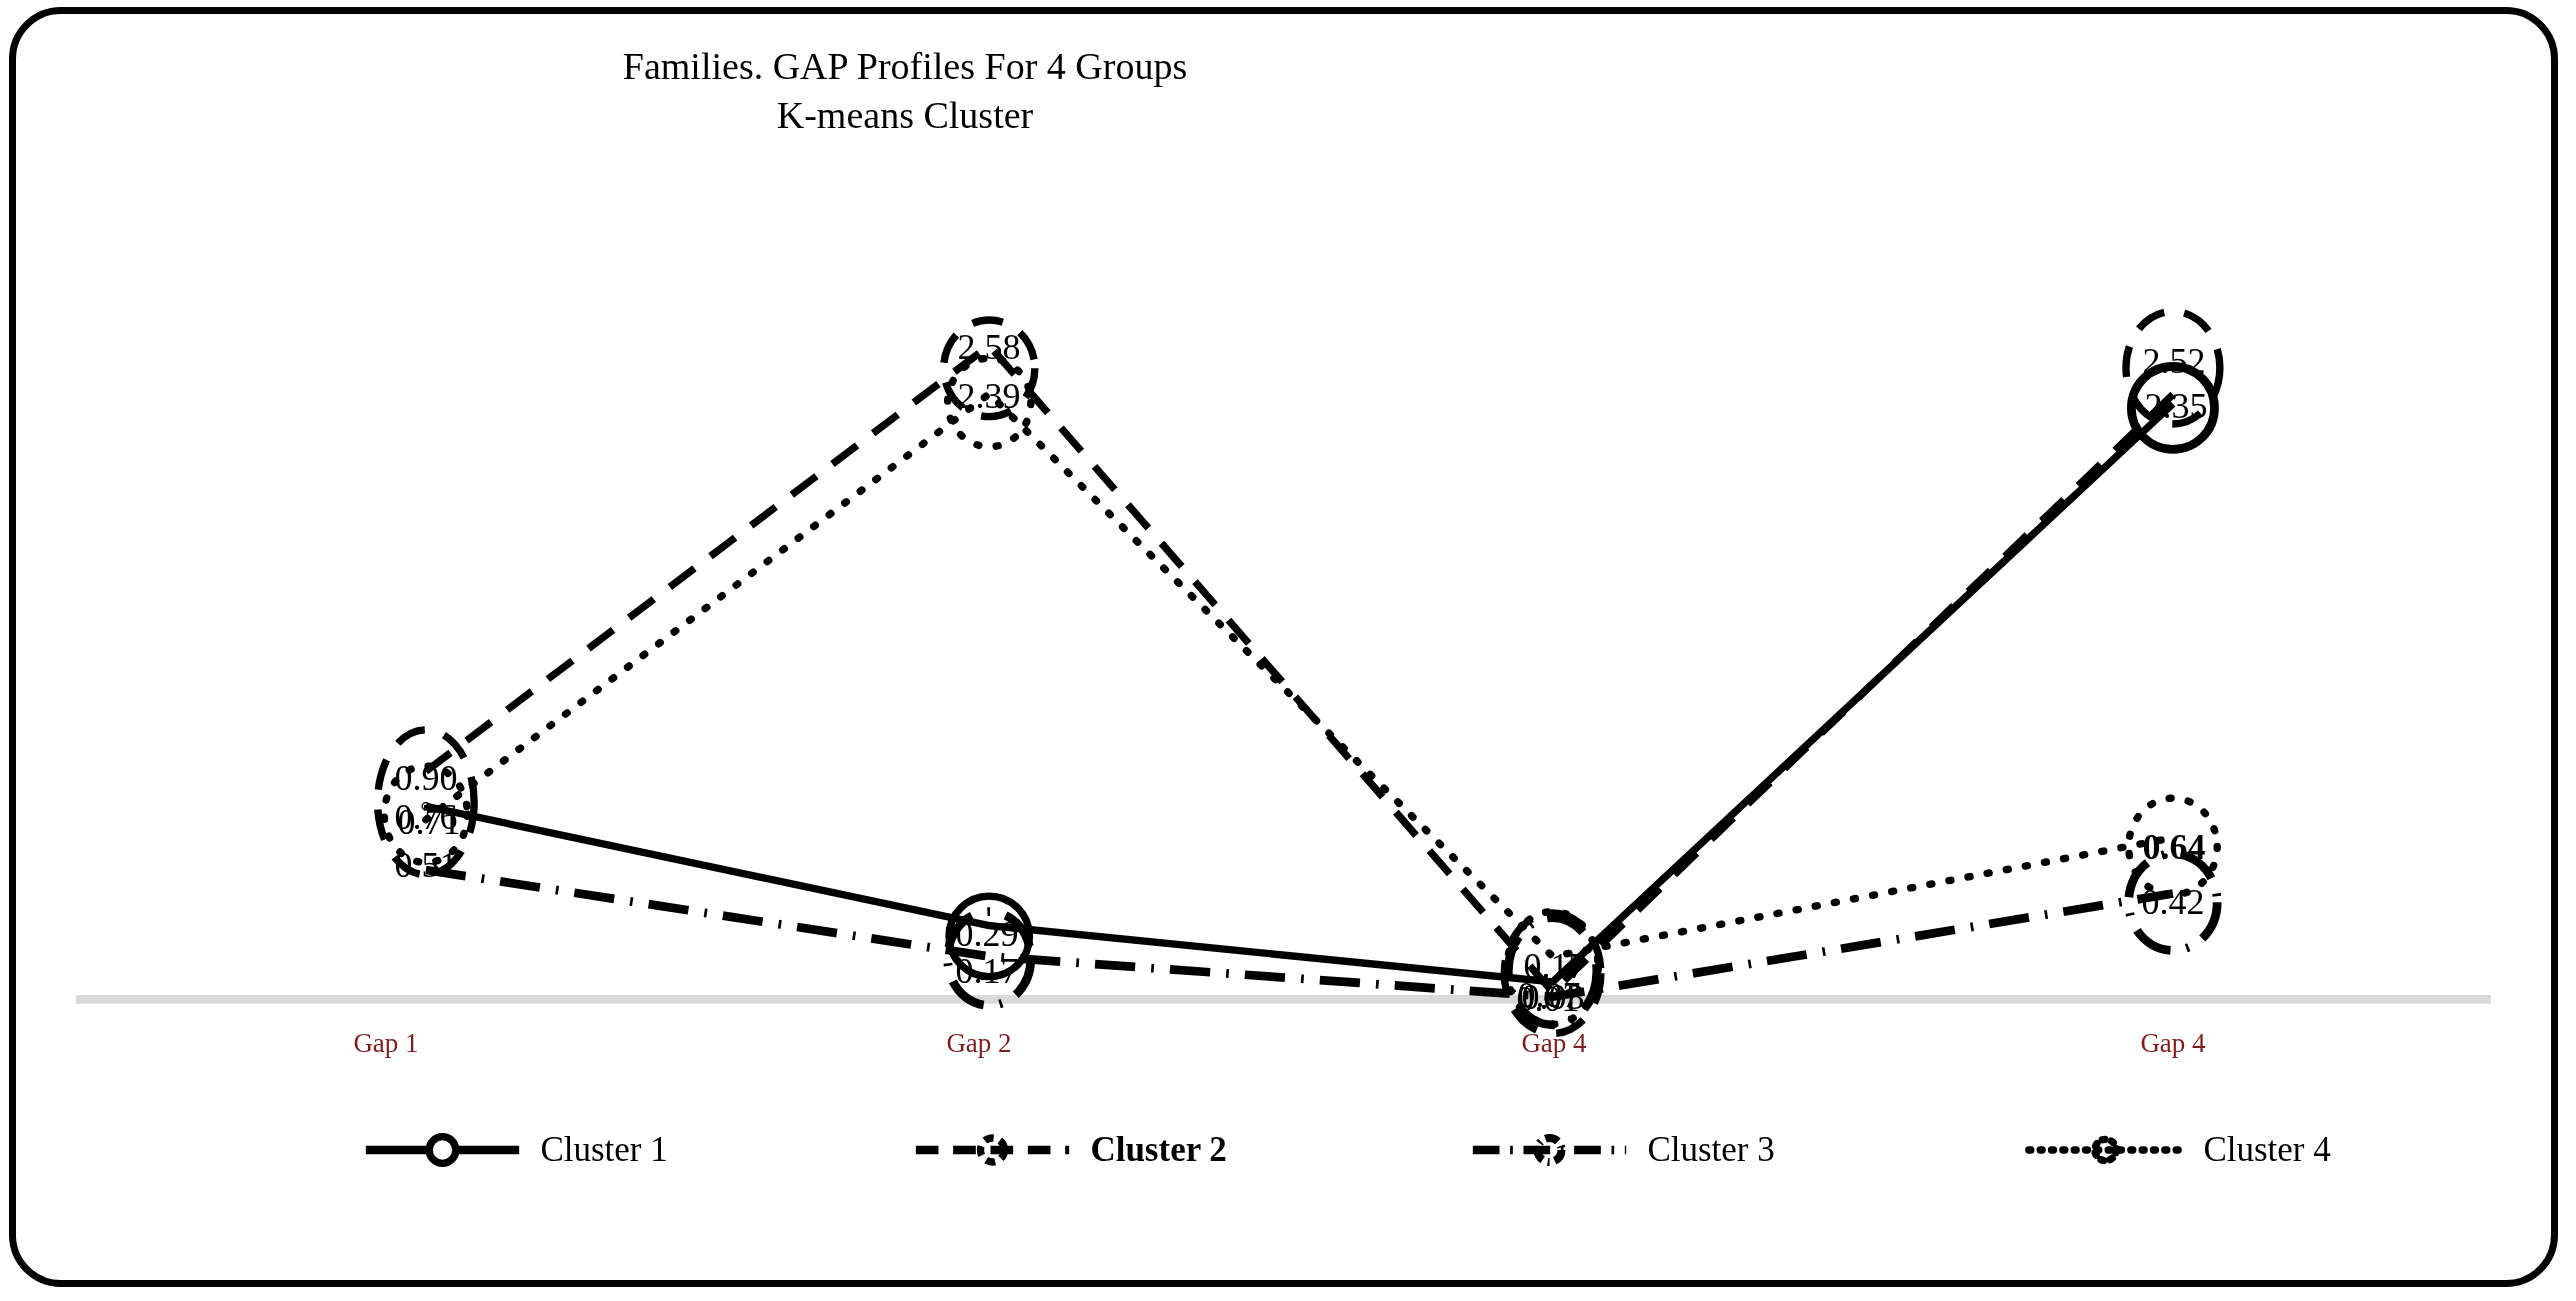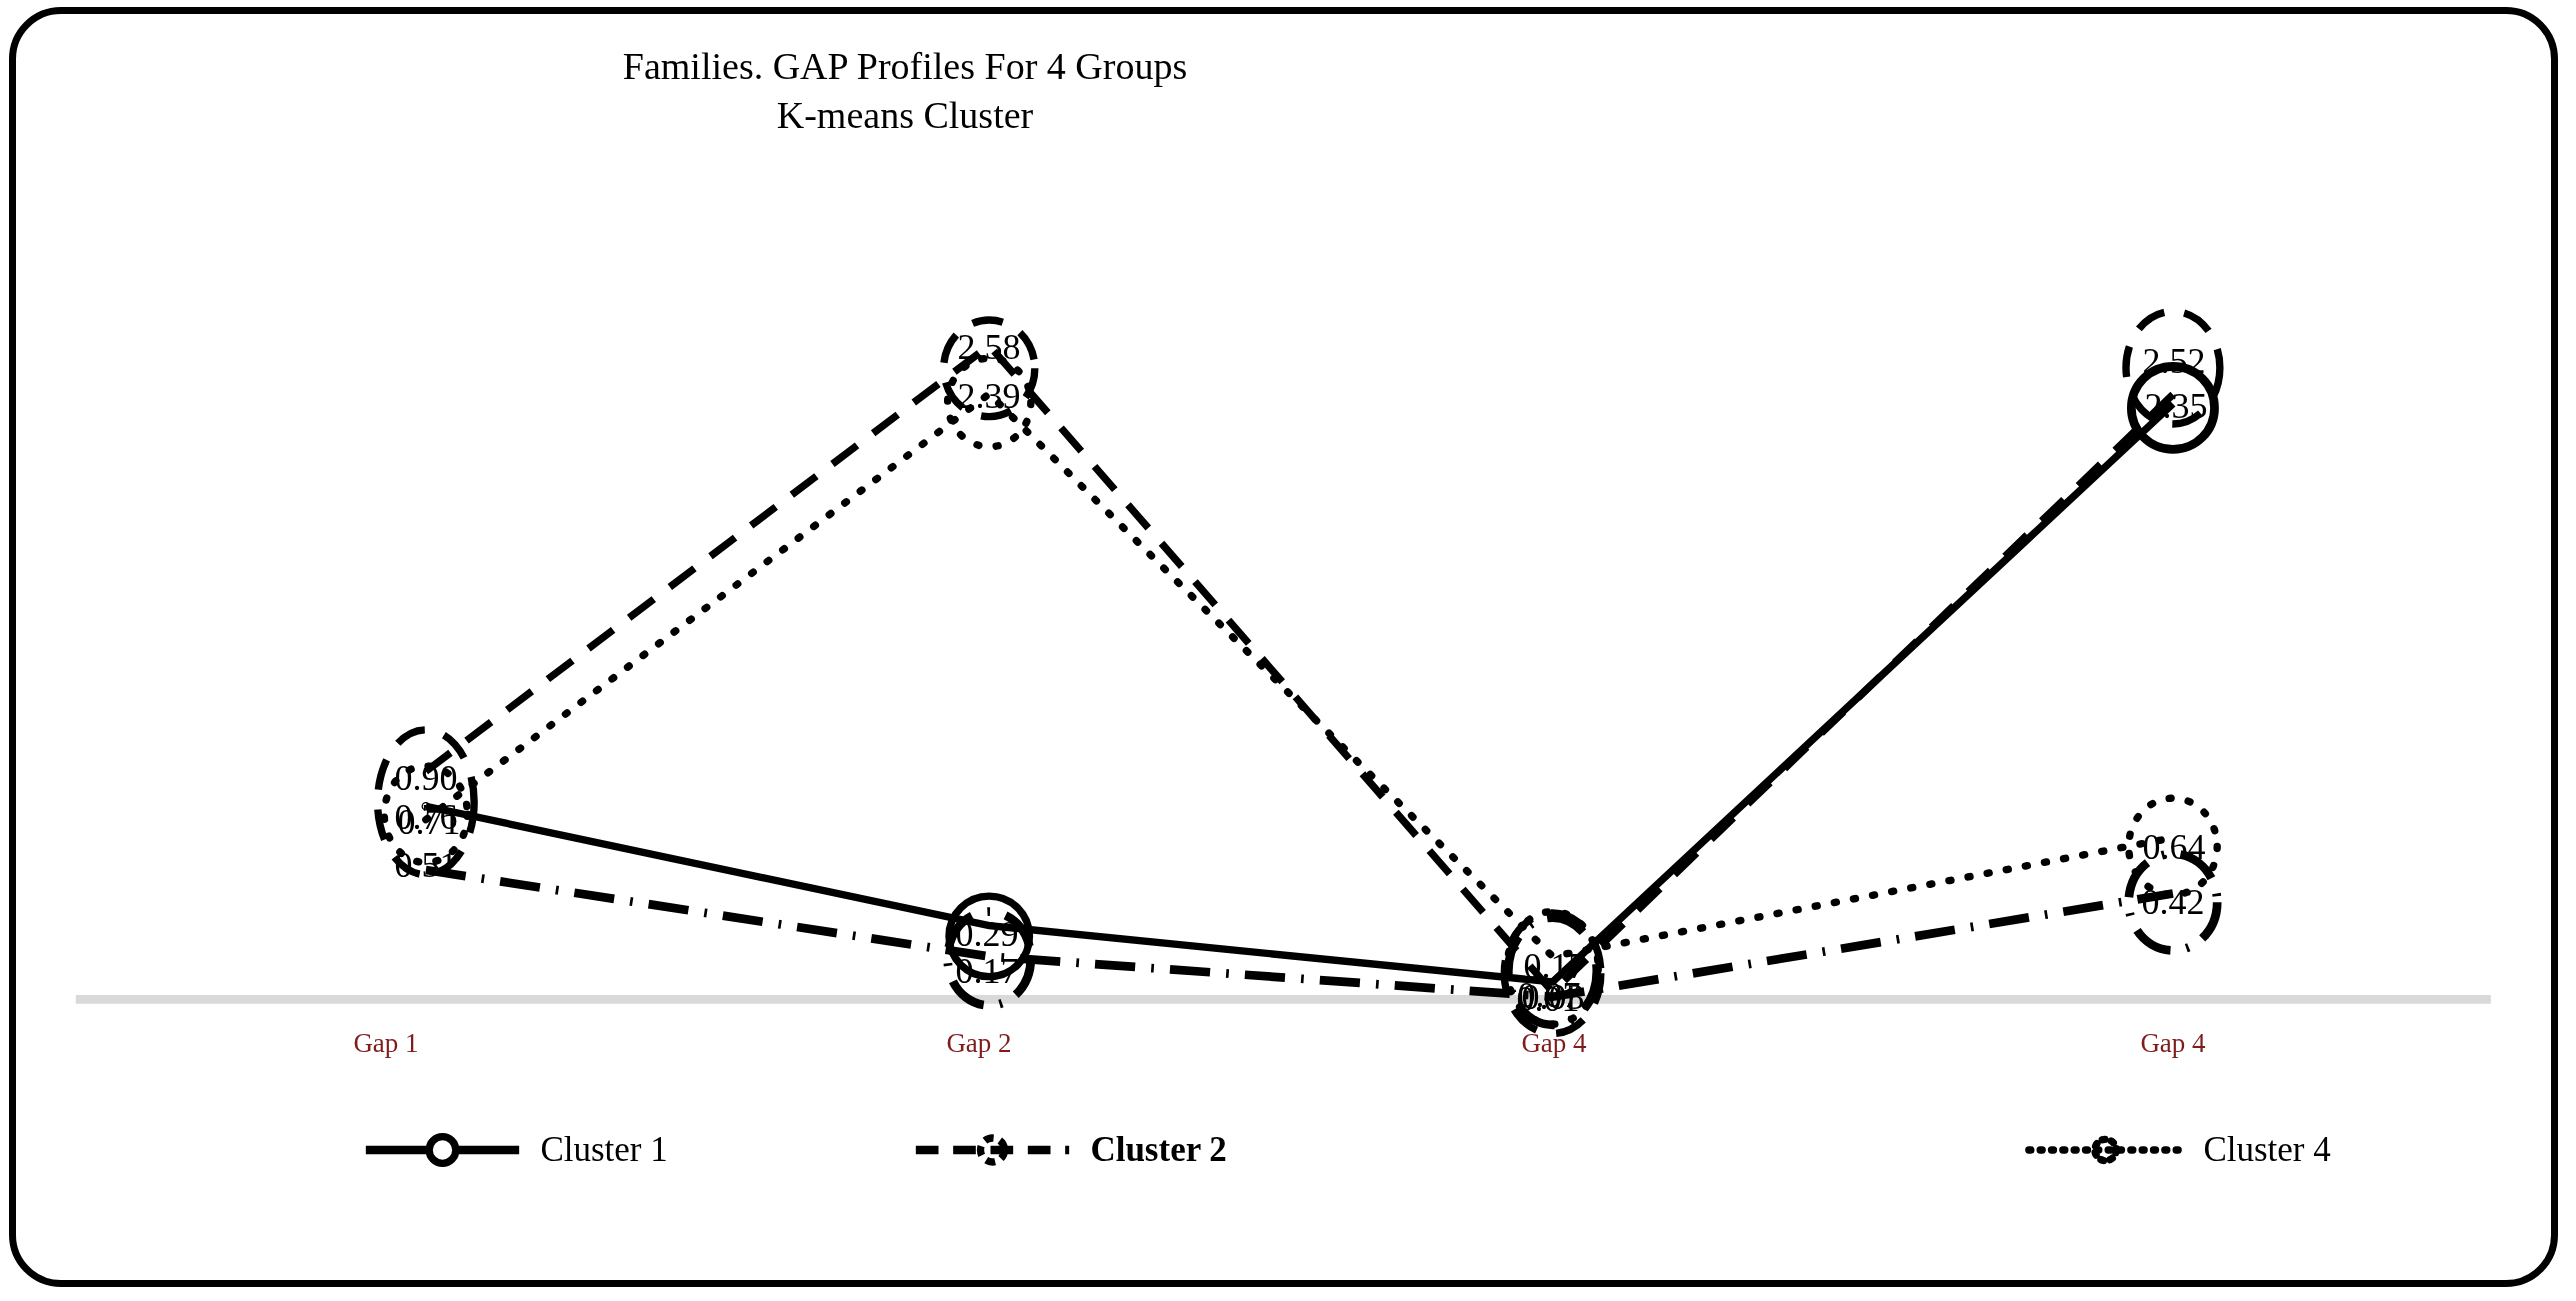--- a/index.html
+++ b/index.html
@@ -83,7 +83,7 @@
 
 <div class="dlabel" style="left:2174px;top:361px;">2.52</div>
 <div class="dlabel" style="left:2176px;top:406px;">2.35</div>
-<div class="dlabel" style="left:2174px;top:847px;">0.64</div>
+<div class="dlabel" style="left:2174px;top:847px;font-weight:bold;">0.64</div>
 <div class="dlabel" style="left:2173px;top:902px;">0.42</div>
 
 <div class="xlabel" style="left:386px;top:1028px;">Gap 1</div>

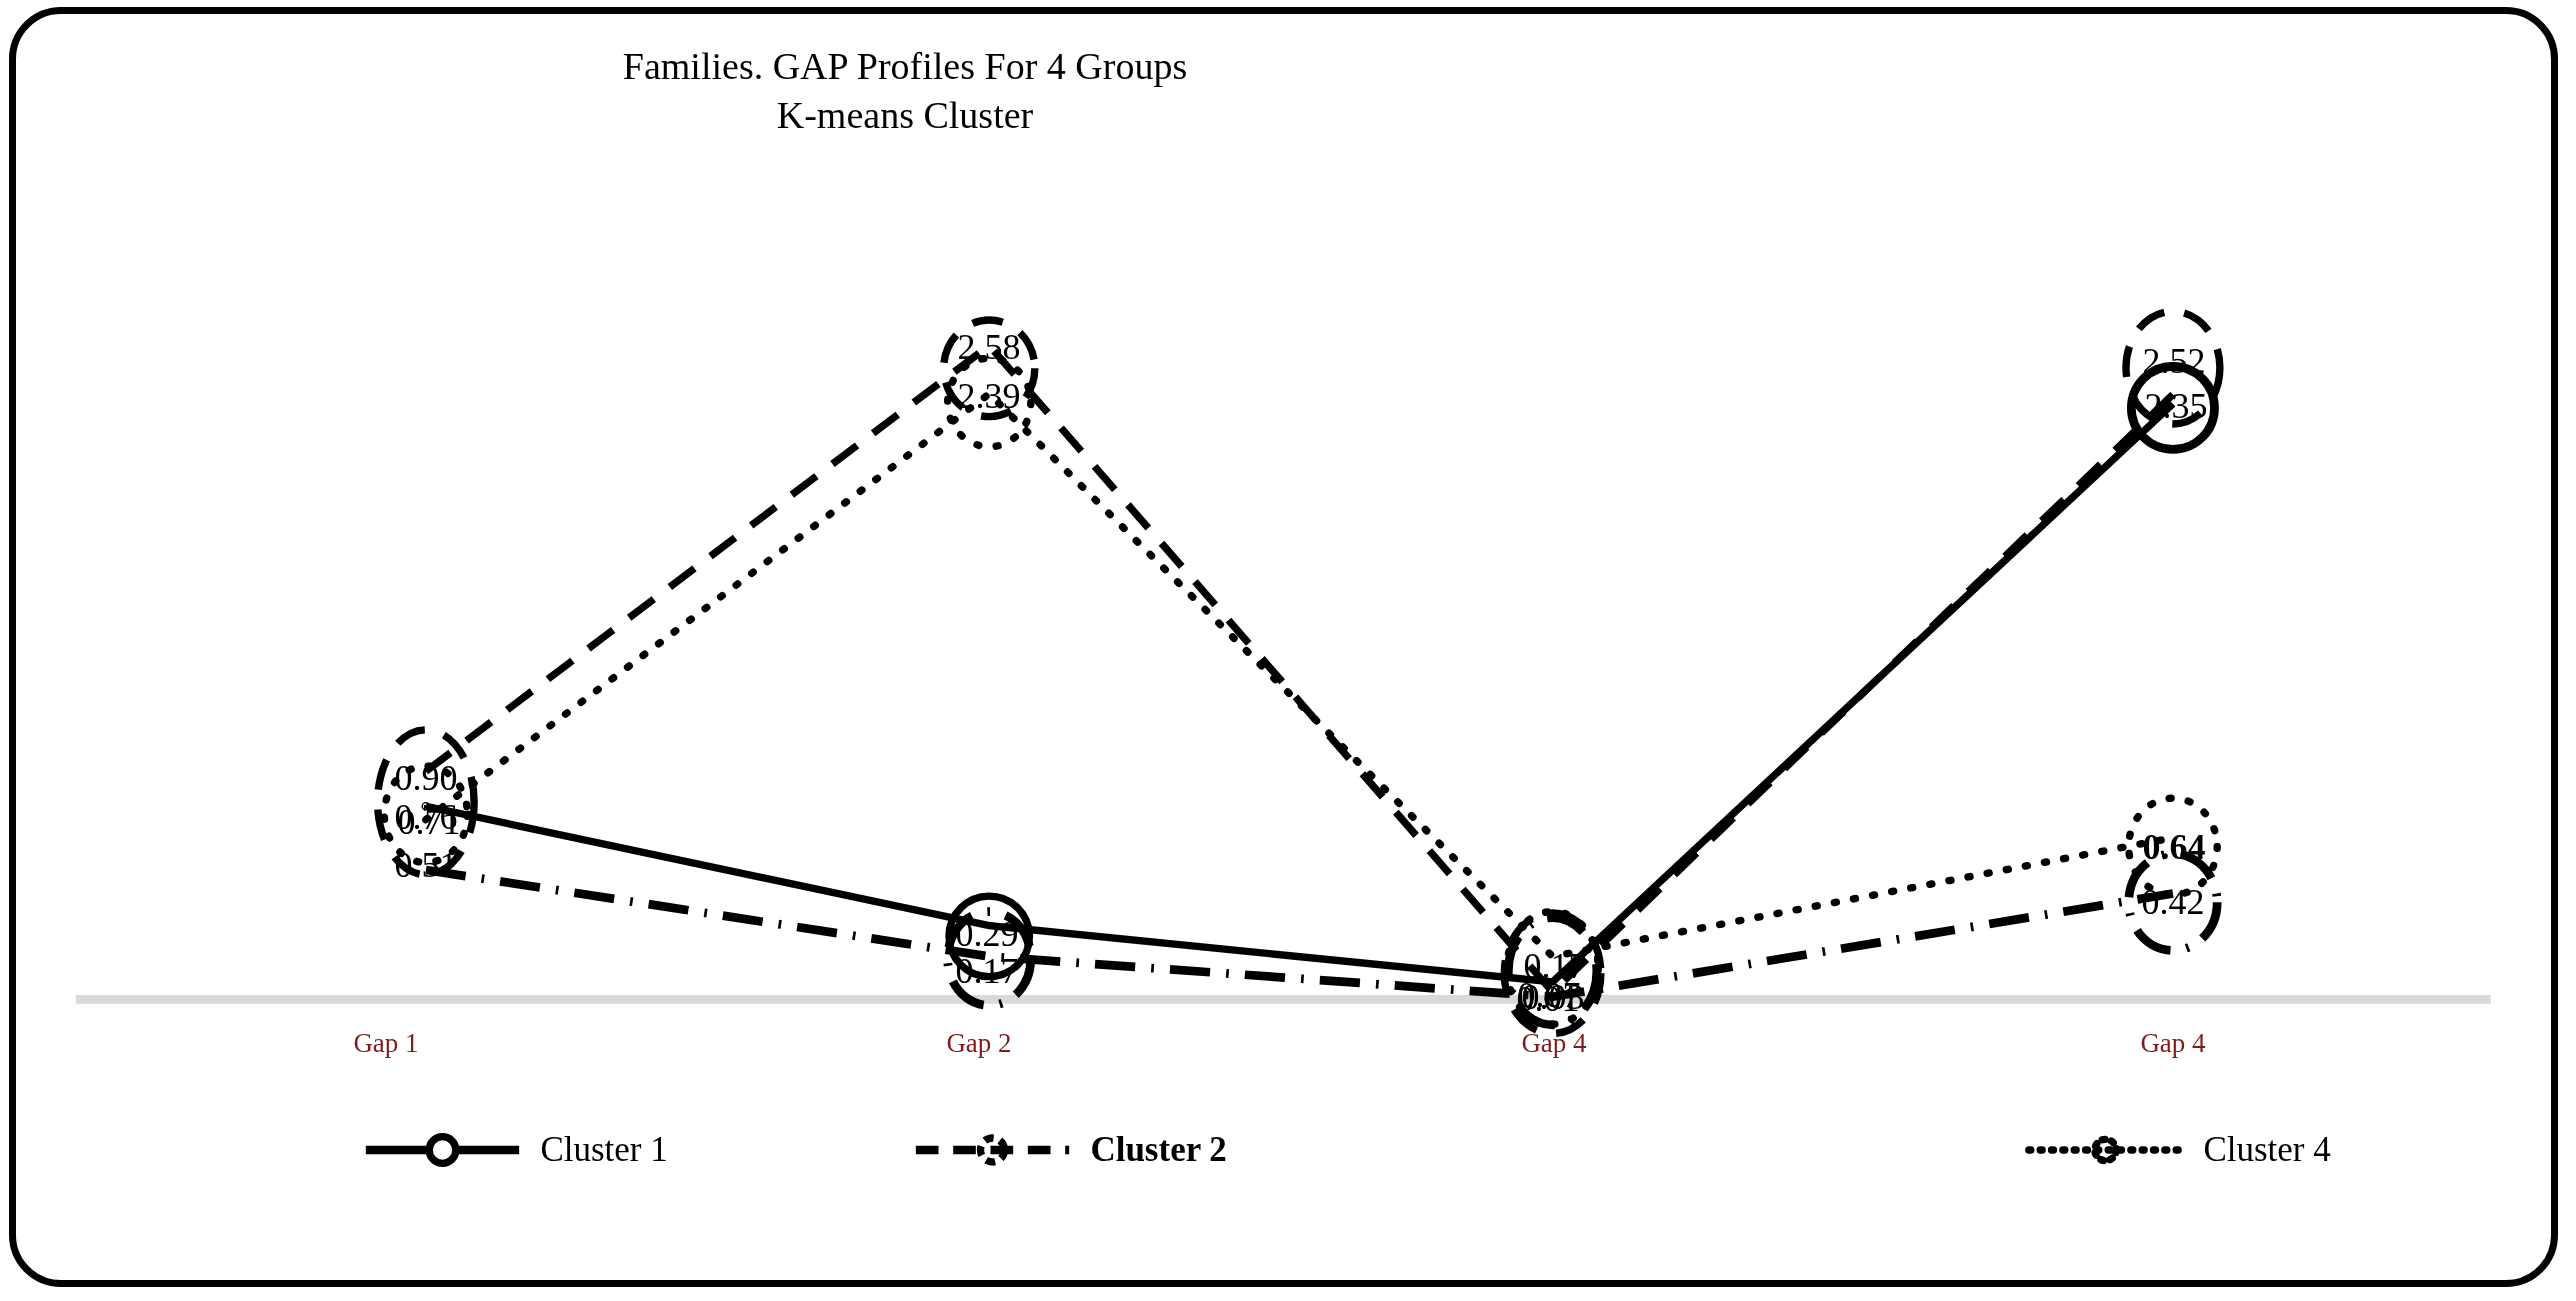--- a/index.html
+++ b/index.html
@@ -113,6 +113,15 @@
     <span class="leg-text">Cluster 2</span>
   </div>
 
+  <div class="legend-item" style="left:1469px;">
+    <span class="leg-swatch">
+      <svg width="161" height="40" viewBox="0 0 240 60">
+        <line x1="5" y1="30" x2="235" y2="30" stroke="#000" stroke-width="13" stroke-dasharray="40,16,4,16"></line>
+        <circle cx="120" cy="30" r="18" fill="none" stroke="#000" stroke-width="12" stroke-dasharray="20,8,3,8"></circle>
+      </svg>
+    </span>
+    <span class="leg-text">Cluster 3</span>
+  </div>
 
   <div class="legend-item" style="left:2025px;">
     <span class="leg-swatch">

